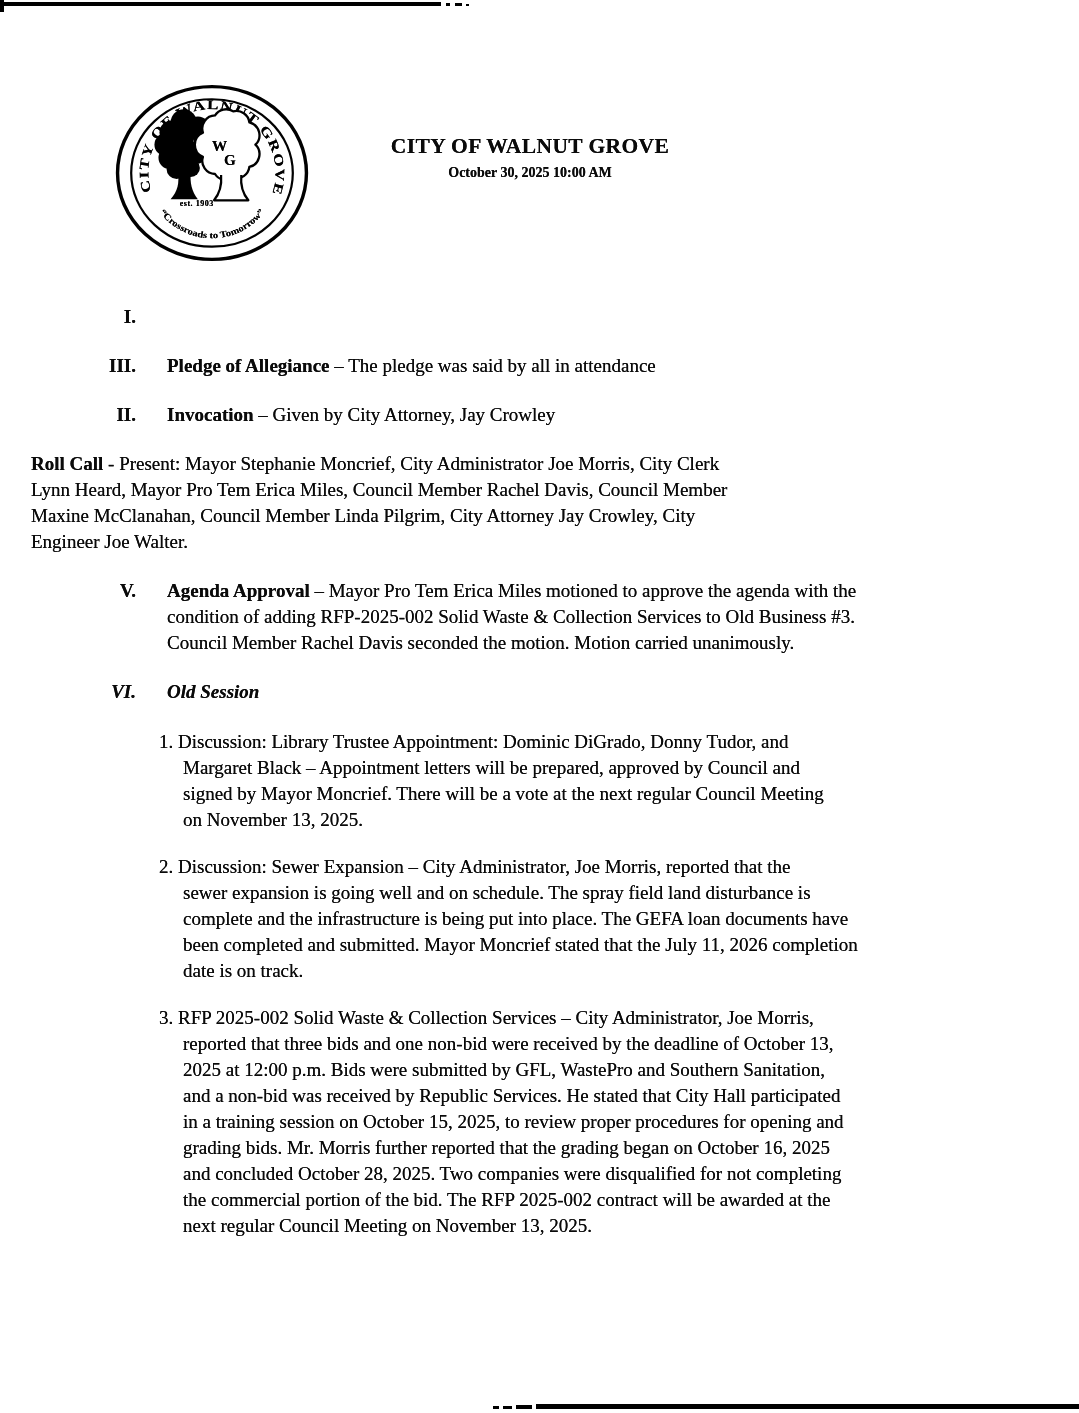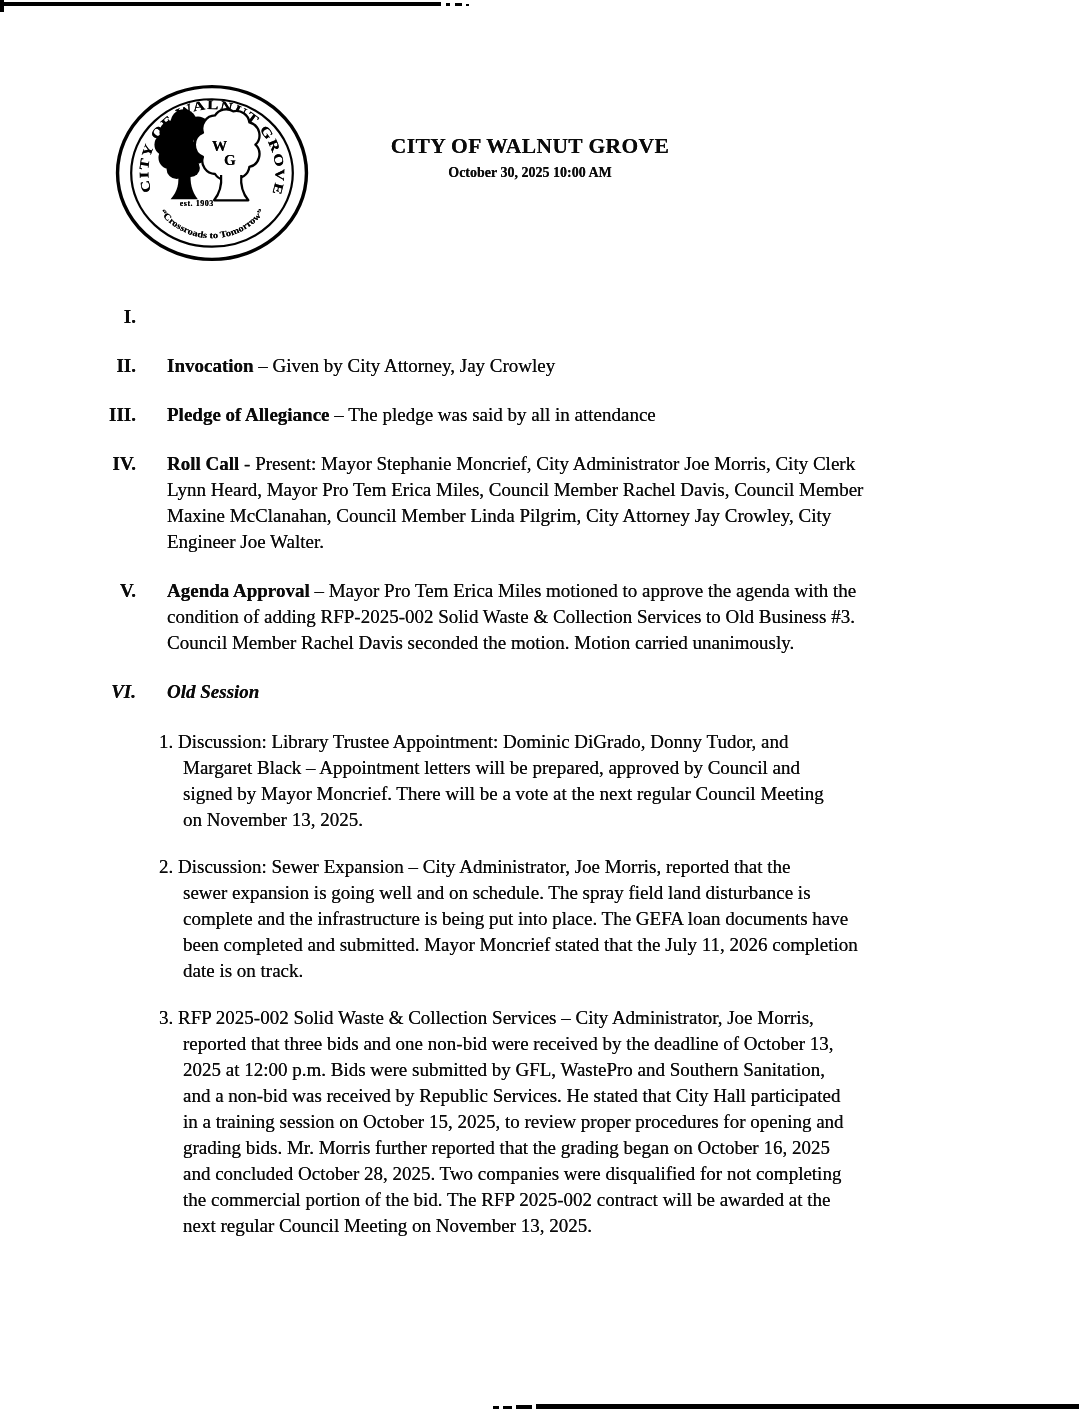--- a/index.html
+++ b/index.html
@@ -101,13 +101,13 @@
     </div>
 
     <div class="sec">
-      <div class="sec-num">II.</div>
-      <div class="sec-text"><b>Invocation</b><span> – Given by City Attorney, Jay Crowley</span></div>
+      <div class="sec-num">III.</div>
+      <div class="sec-text"><b>Pledge of Allegiance</b><span> – The pledge was said by all in attendance</span></div>
     </div>
 
     <div class="sec">
-      <div class="sec-num">III.</div>
-      <div class="sec-text"><b>Pledge of Allegiance</b><span> – The pledge was said by all in attendance</span></div>
+      <div class="sec-num">II.</div>
+      <div class="sec-text"><b>Invocation</b><span> – Given by City Attorney, Jay Crowley</span></div>
     </div>
 
     <div class="sec">

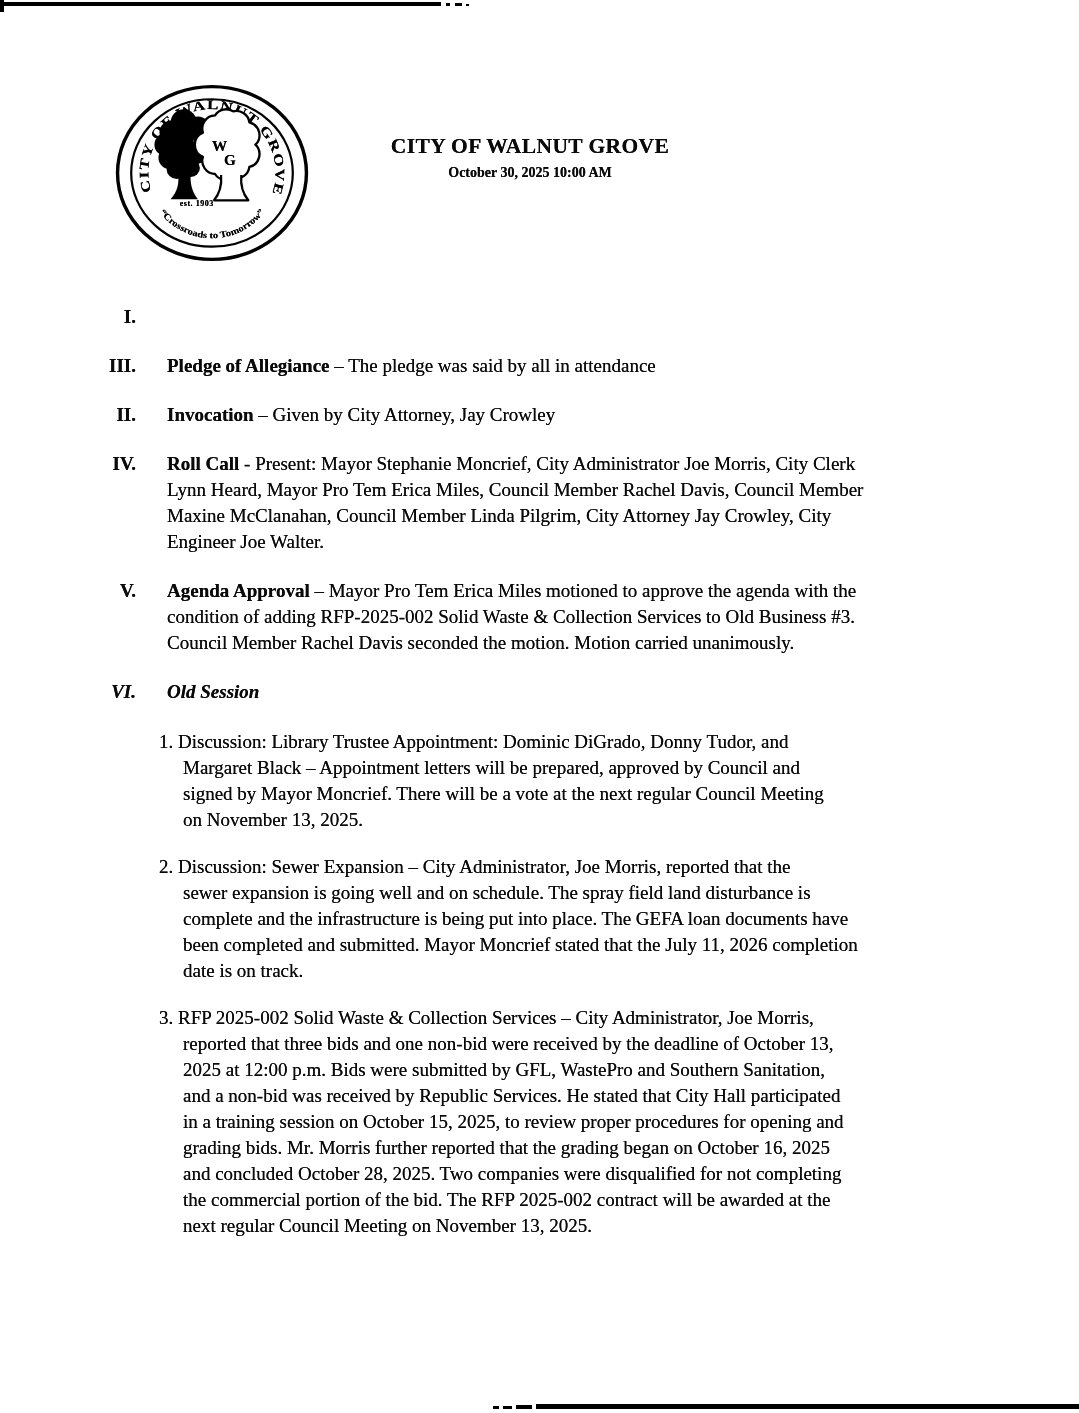--- a/index.html
+++ b/index.html
@@ -111,7 +111,6 @@
     </div>
 
     <div class="sec">
-      <div class="sec-num">IV.</div>
       <div class="sec-text"><b>Roll Call</b><span> - Present: Mayor Stephanie Moncrief, City Administrator Joe Morris, City Clerk
 Lynn Heard, Mayor Pro Tem Erica Miles, Council Member Rachel Davis, Council Member
 Maxine McClanahan, Council Member Linda Pilgrim, City Attorney Jay Crowley, City

